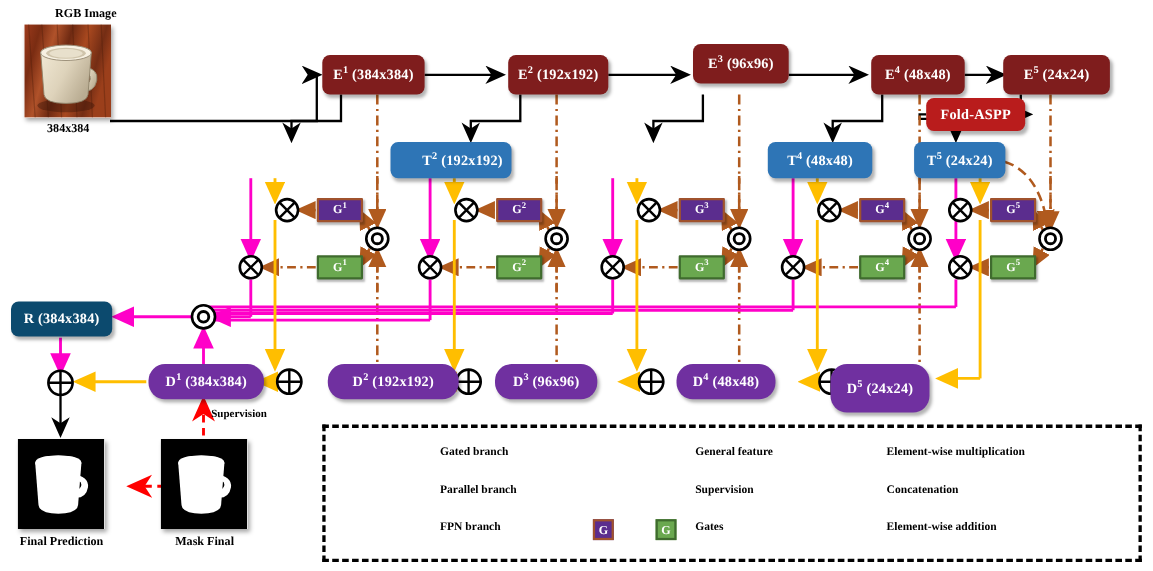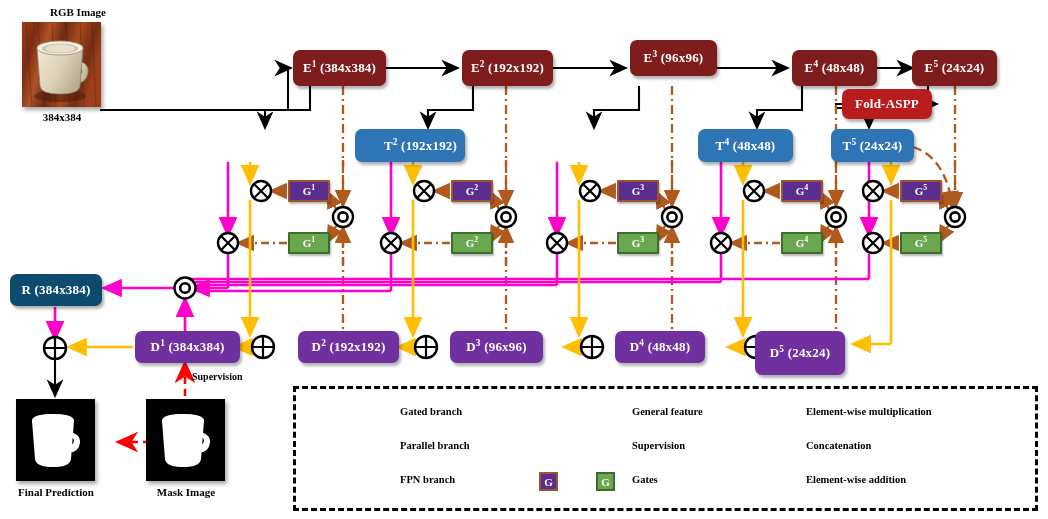--- a/index.html
+++ b/index.html
@@ -282,7 +282,7 @@
       <span>(48x48)</span>
     </span>
   </div>
-  <div class="node enc" style="left:912px; top:50px; width:85px; height:36px;">
+  <div class="node enc" style="left:912px; top:50px; width:97px; height:36px;">
     <span>
       <span>E</span><sup>5</sup>
       <span>(24x24)</span>

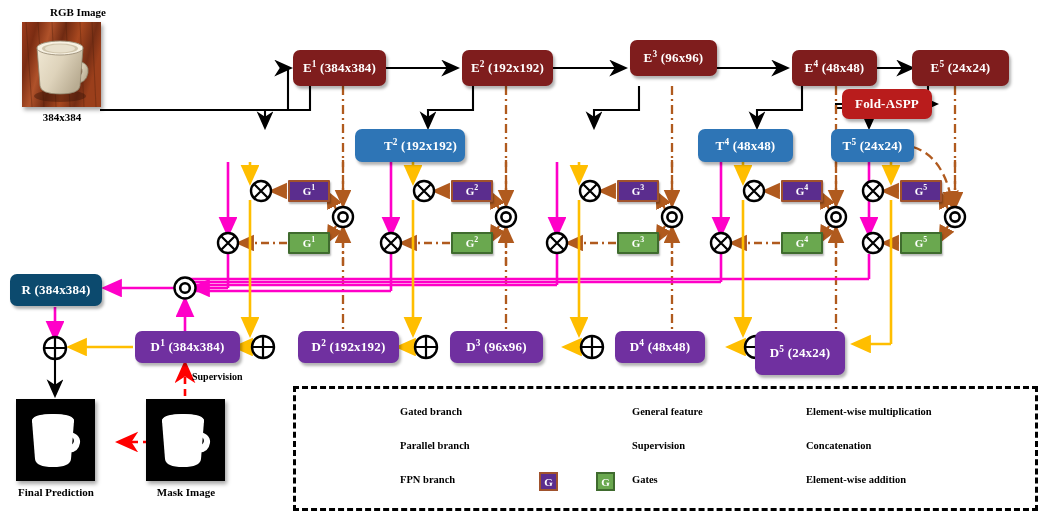--- a/index.html
+++ b/index.html
@@ -29,7 +29,7 @@
   }
   .enc { background: #7f1d1d; font-size: 13px; }
   .trn { background: #2E75B6; font-size: 13px; }
-  .dec { background: #7030A0; font-size: 13px; }
+  .dec { background: #7030A0; font-size: 13px; border-radius: 15px; }
   .res { background: #0c4a6e; font-size: 13px; }
   .aspp { background: #b91c1c; font-size: 13px; }
   .gate {

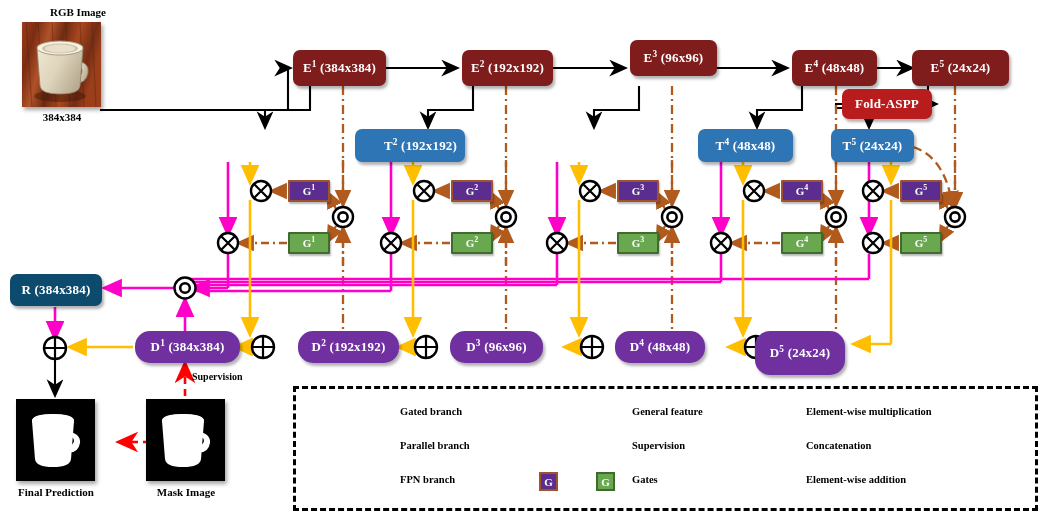--- a/index.html
+++ b/index.html
@@ -376,7 +376,7 @@
       <span>(384x384)</span>
     </span>
   </div>
-  <div class="node dec" style="left:298px; top:331px; width:101px; height:32px;">
+  <div class="node dec" style="left:298px; top:331px; width:119px; height:32px;">
     <span>
       <span>D</span><sup>2</sup>
       <span>(192x192)</span>

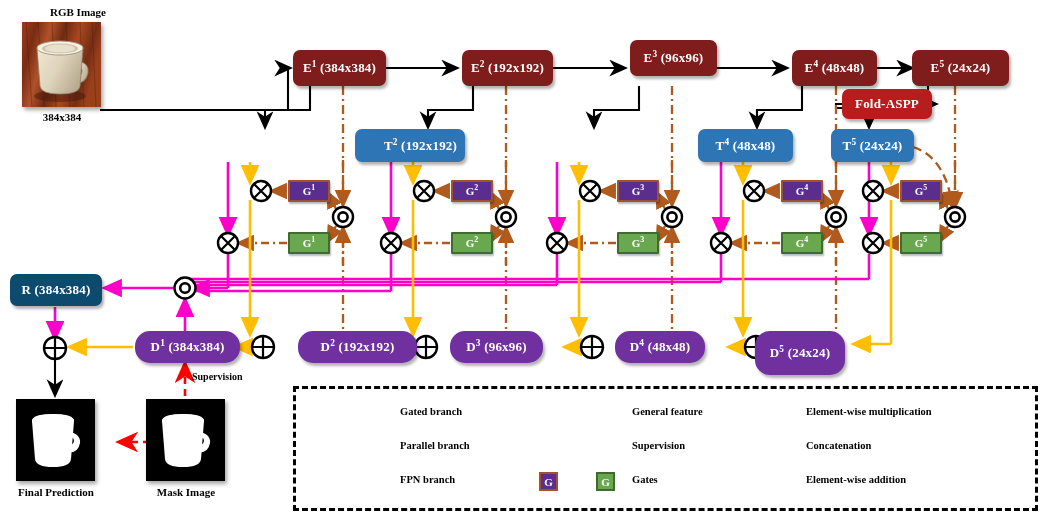--- a/index.html
+++ b/index.html
@@ -523,7 +523,7 @@
       <ellipse cx="37" cy="22" rx="21" ry="7" fill="#fff"></ellipse>
     </svg>
   </div>
-  <div class="caption" style="left:146px; top:486px; width:80px;">Mask Image</div>
+  <div class="caption" style="left:146px; top:486px; width:80px;">Mask Final</div>
 
   <div class="lbl" style="left:192px; top:371px;">Supervision</div>
 

